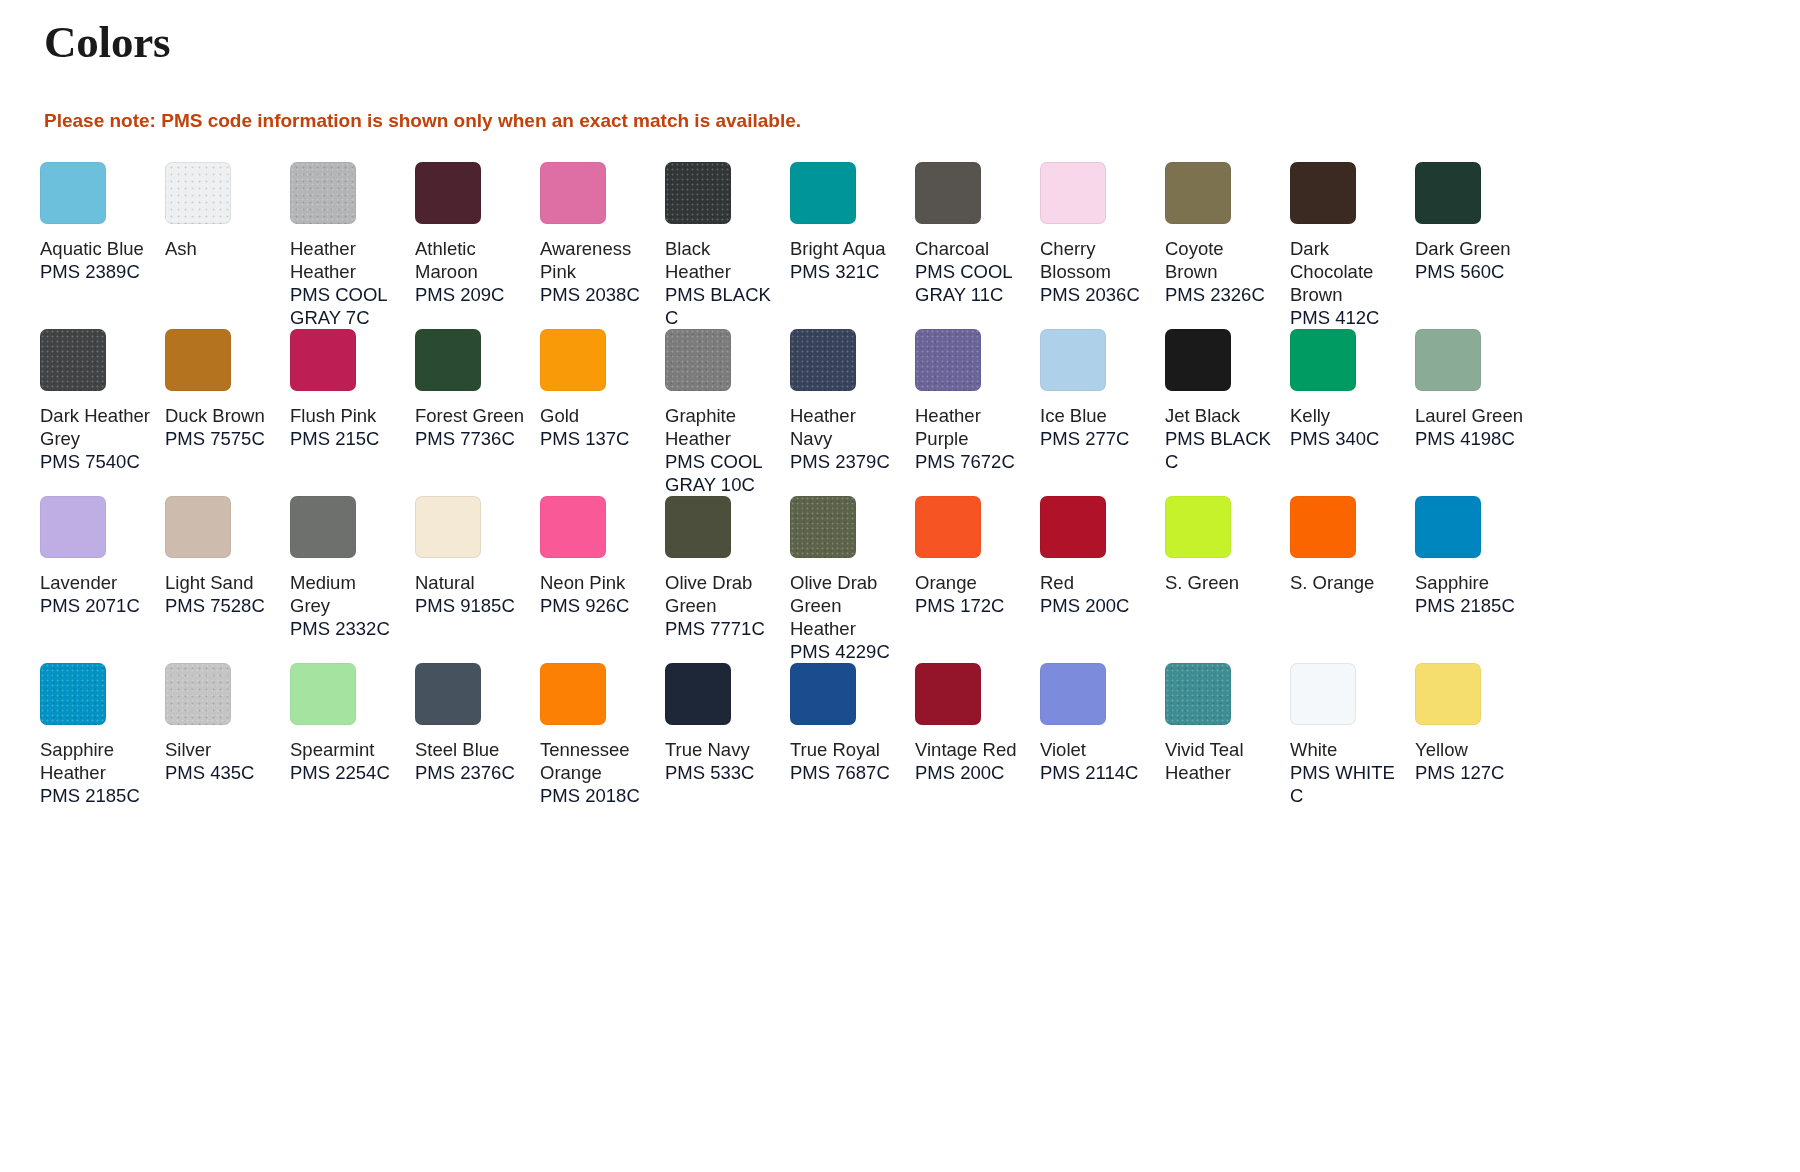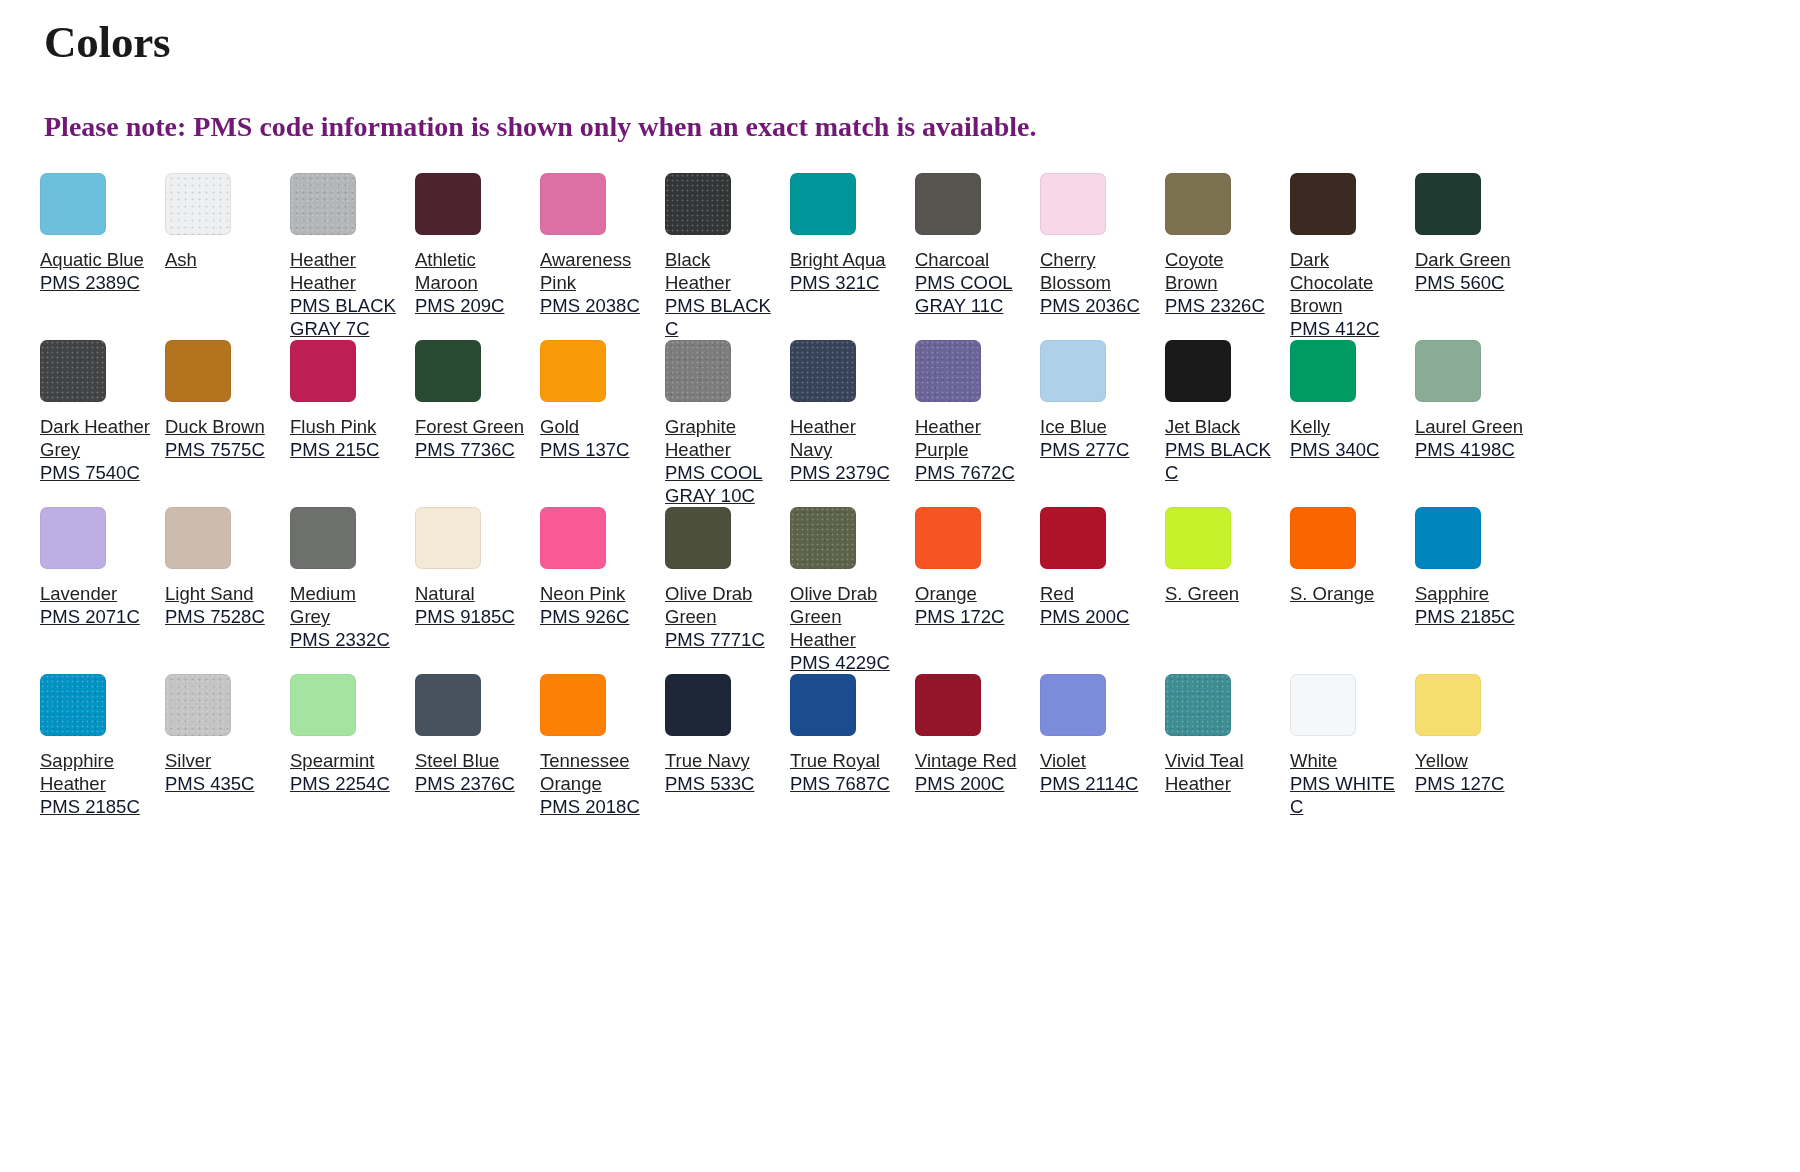--- a/index.html
+++ b/index.html
@@ -30,10 +30,10 @@
   }
   .note {
     margin: 42px 0 0 4px;
-    font-family: Liberation Serif, serif;
-    font-size: 28px;
+    font-family: Liberation Sans, sans-serif;
+    font-size: 19px;
     font-weight: 700;
-    color: #701a75;
+    color: #c2410c;
     line-height: 1.2;
   }
   .swatch-grid {

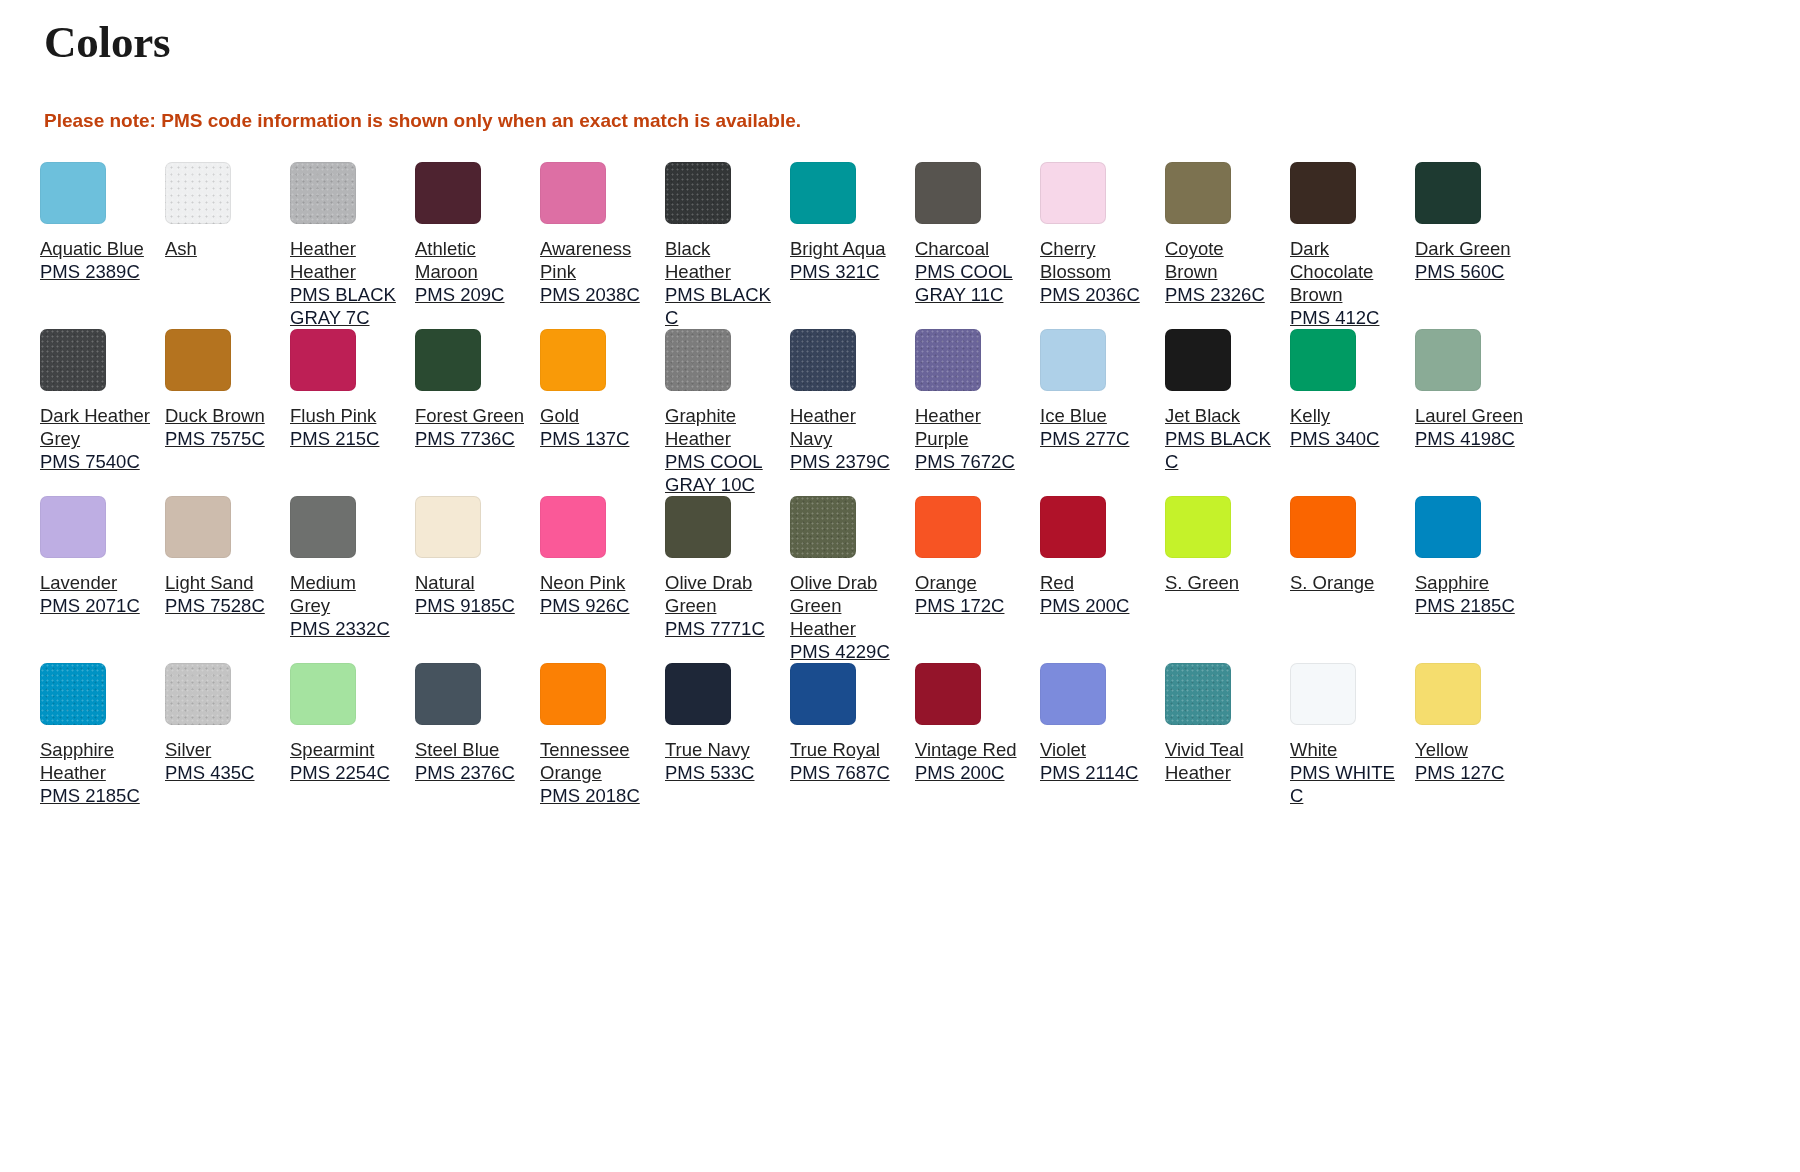--- a/index.html
+++ b/index.html
@@ -43,7 +43,6 @@
     grid-template-columns: repeat(12, 125px);
     column-gap: 0px;
     row-gap: 0px;
-    text-decoration: underline;
   }
   .swatch-cell {
     width: 125px;

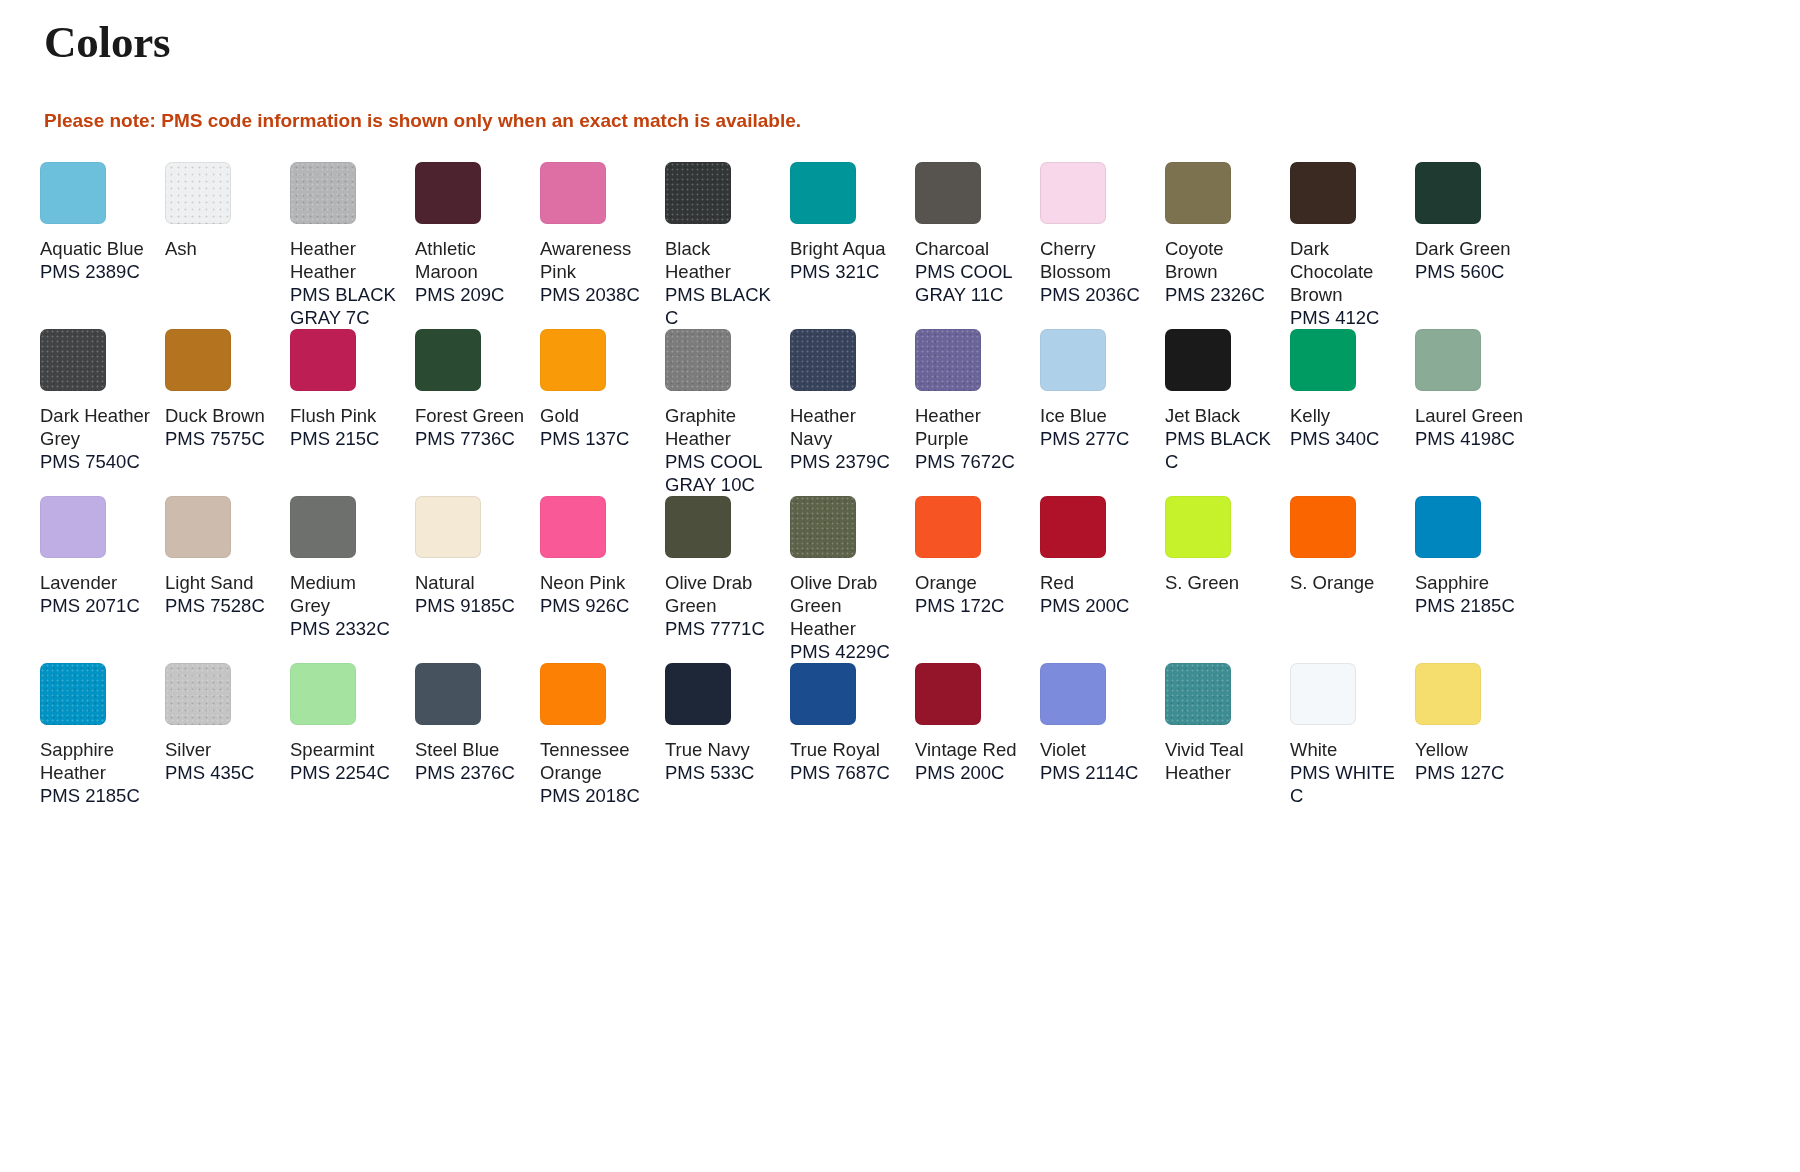--- a/index.html
+++ b/index.html
@@ -109,7 +109,7 @@
       <div class="swatch-cell">
         <span class="swatch-chip heather" style="background-color: rgb(180, 181, 183);"></span>
         <div class="swatch-name">Heather Heather</div>
-        <div class="swatch-pms">PMS BLACK GRAY 7C</div>
+        <div class="swatch-pms">PMS COOL GRAY 7C</div>
       </div>
       <div class="swatch-cell">
         <span class="swatch-chip" style="background-color: rgb(78, 35, 48);"></span>

